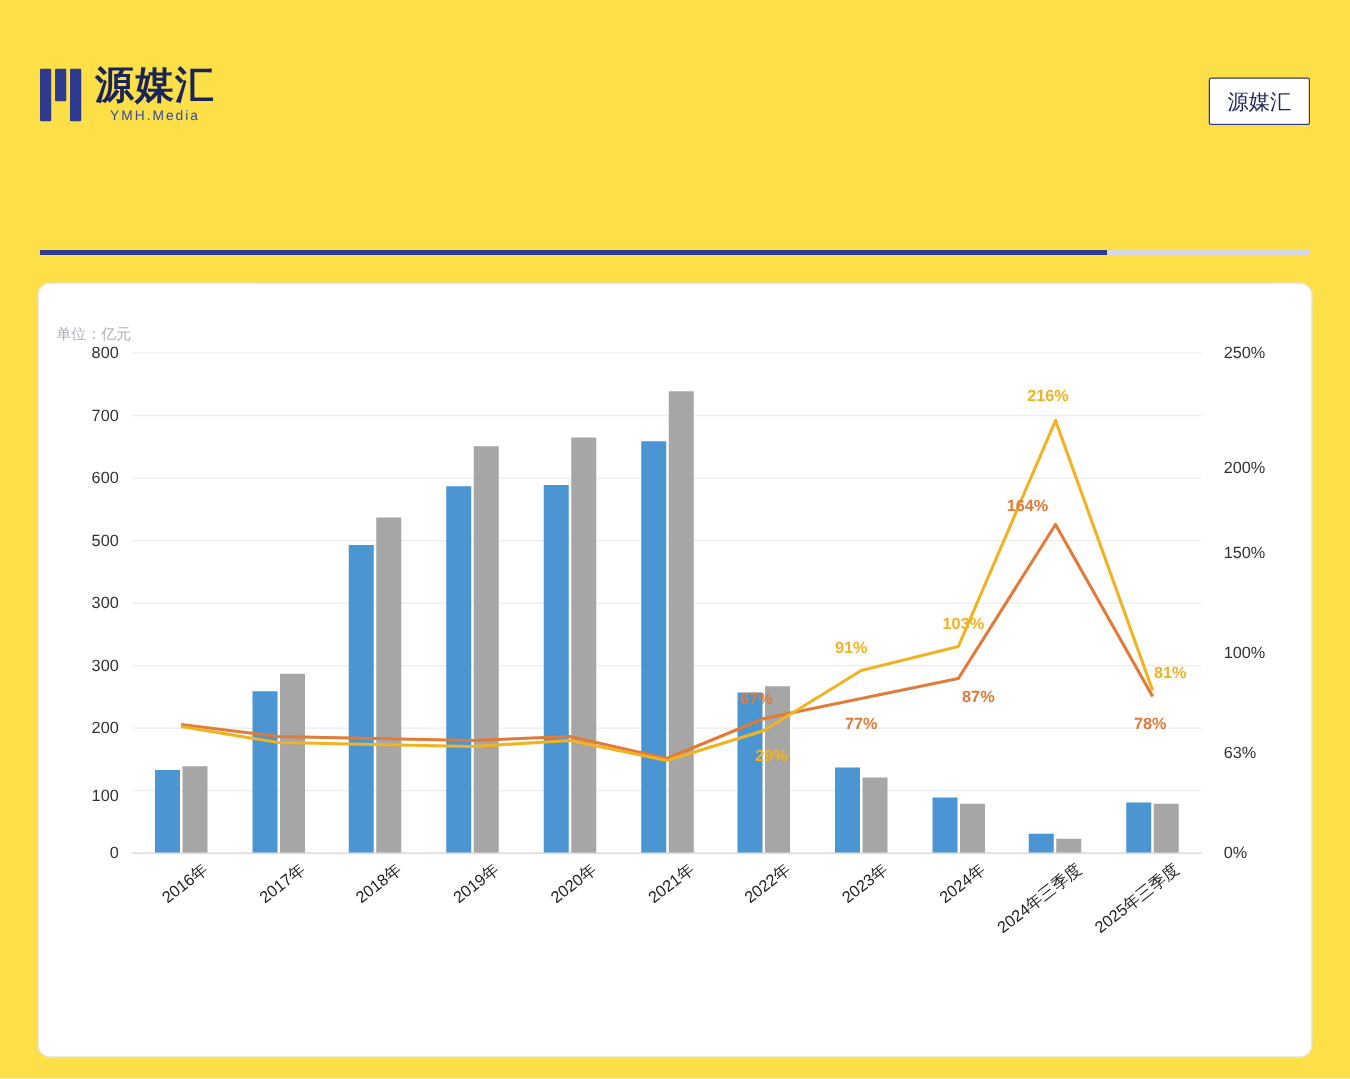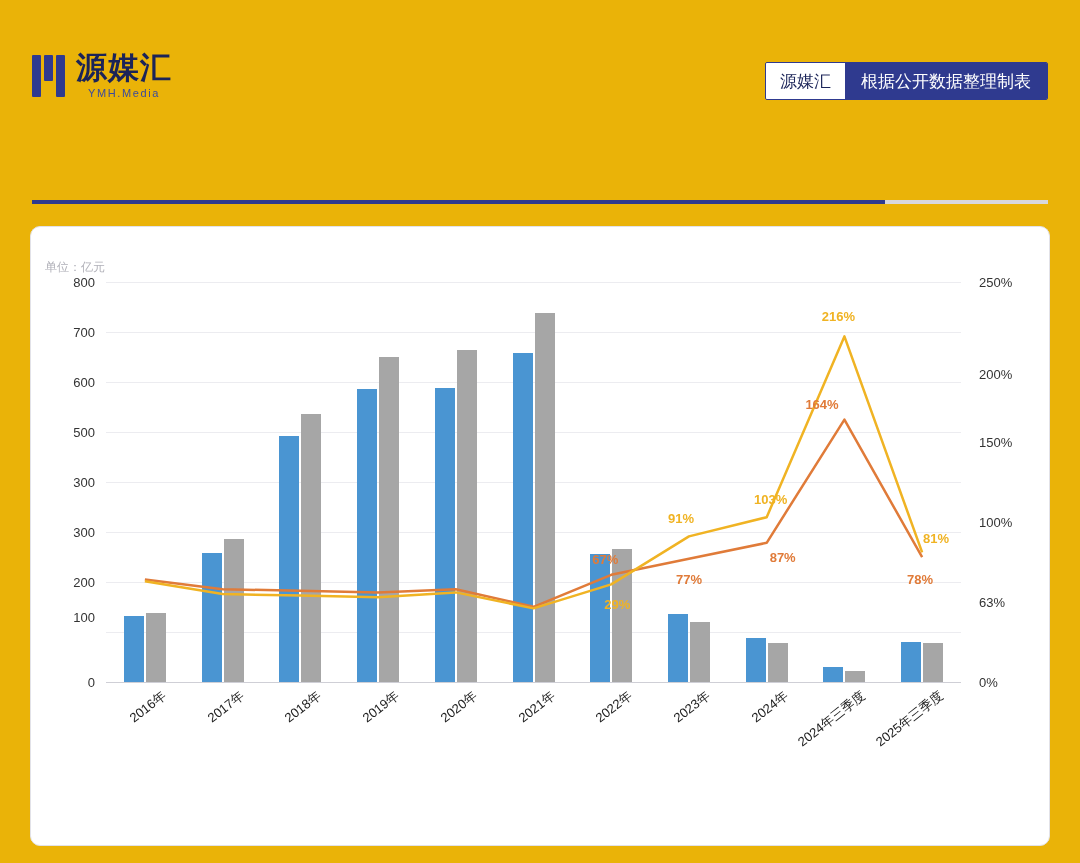--- a/index.html
+++ b/index.html
@@ -12,7 +12,7 @@
   .page {
     position: relative;
     width: 1080px; height: 863px;
-    background: #eab308;
+    background: #fde047;
     overflow: hidden;
   }
 

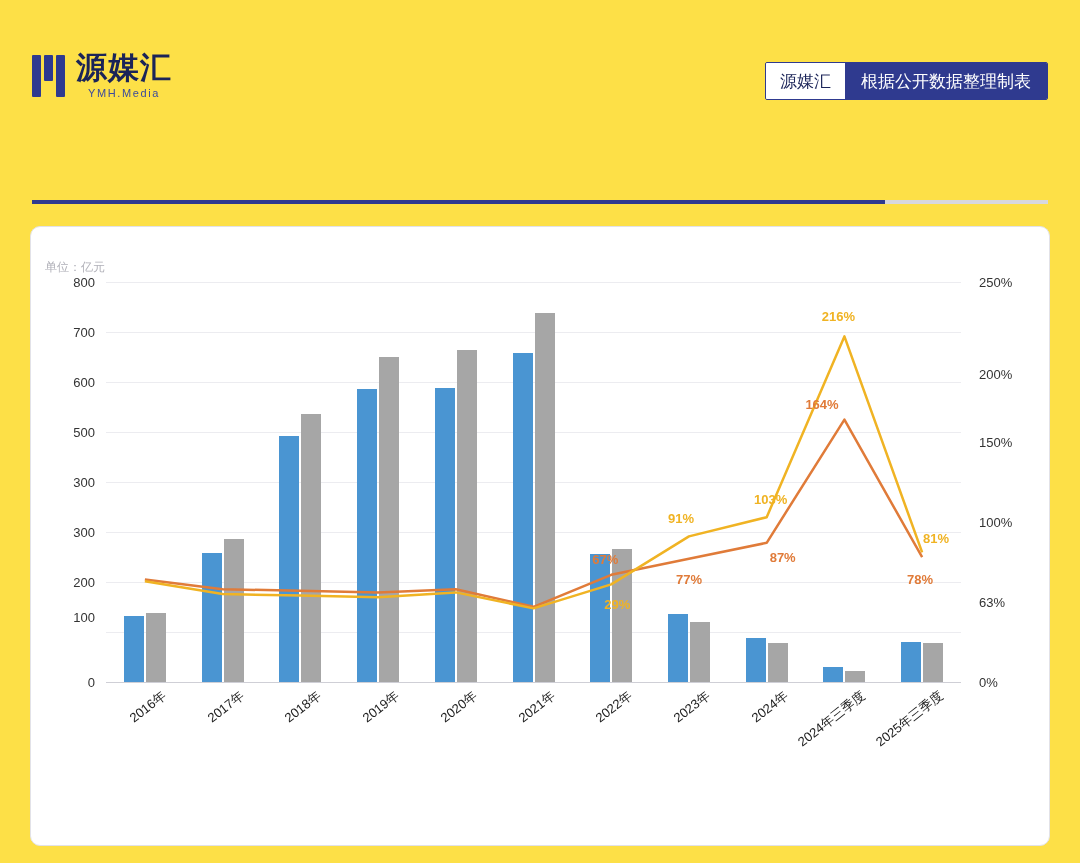--- a/index.html
+++ b/index.html
@@ -219,7 +219,6 @@
     </div>
     <div class="source-badge">
       <div class="left">源媒汇</div>
-      <div class="right">根据公开数据整理制表</div>
     </div>
   </div>
 

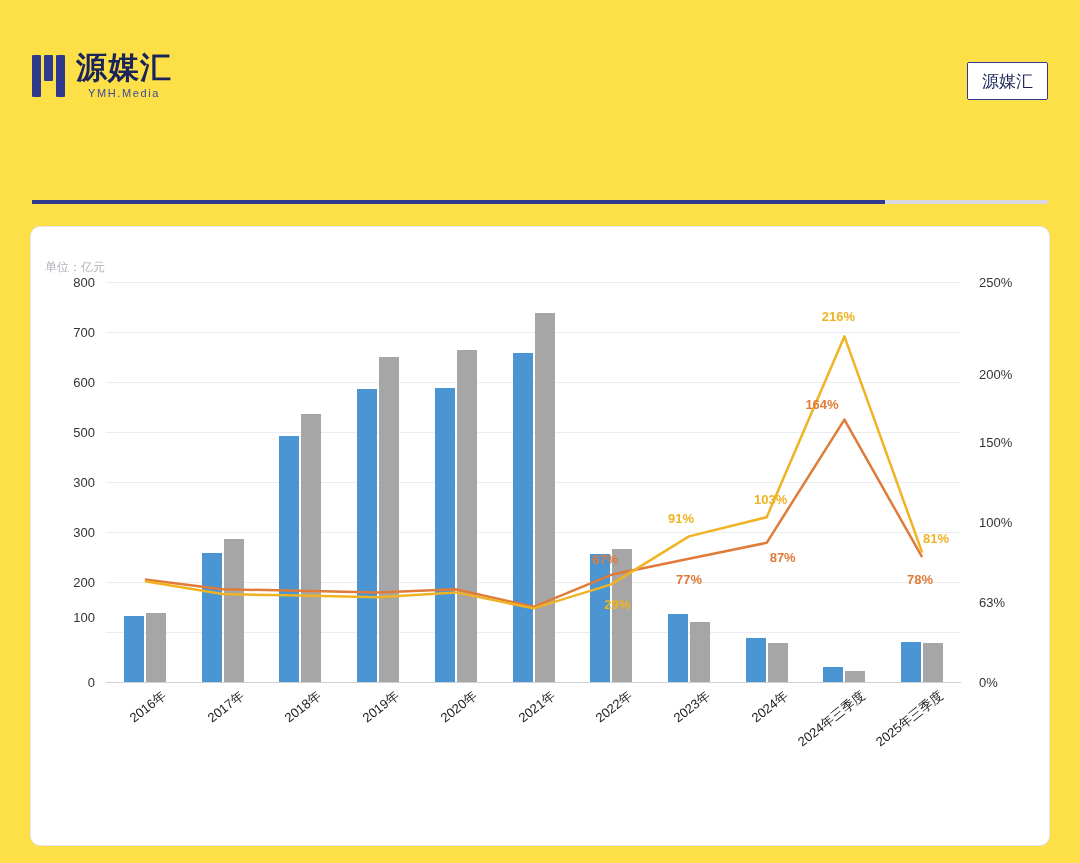--- a/index.html
+++ b/index.html
@@ -229,7 +229,7 @@
 
     <div class="axis-left">
         <div class="tick" style="top: 400px;">0</div>
-        <div class="tick" style="top: 335px;">100</div>
+        <div class="tick" style="top: 354px;">100</div>
         <div class="tick" style="top: 300px;">200</div>
         <div class="tick" style="top: 250px;">300</div>
         <div class="tick" style="top: 200px;">300</div>

